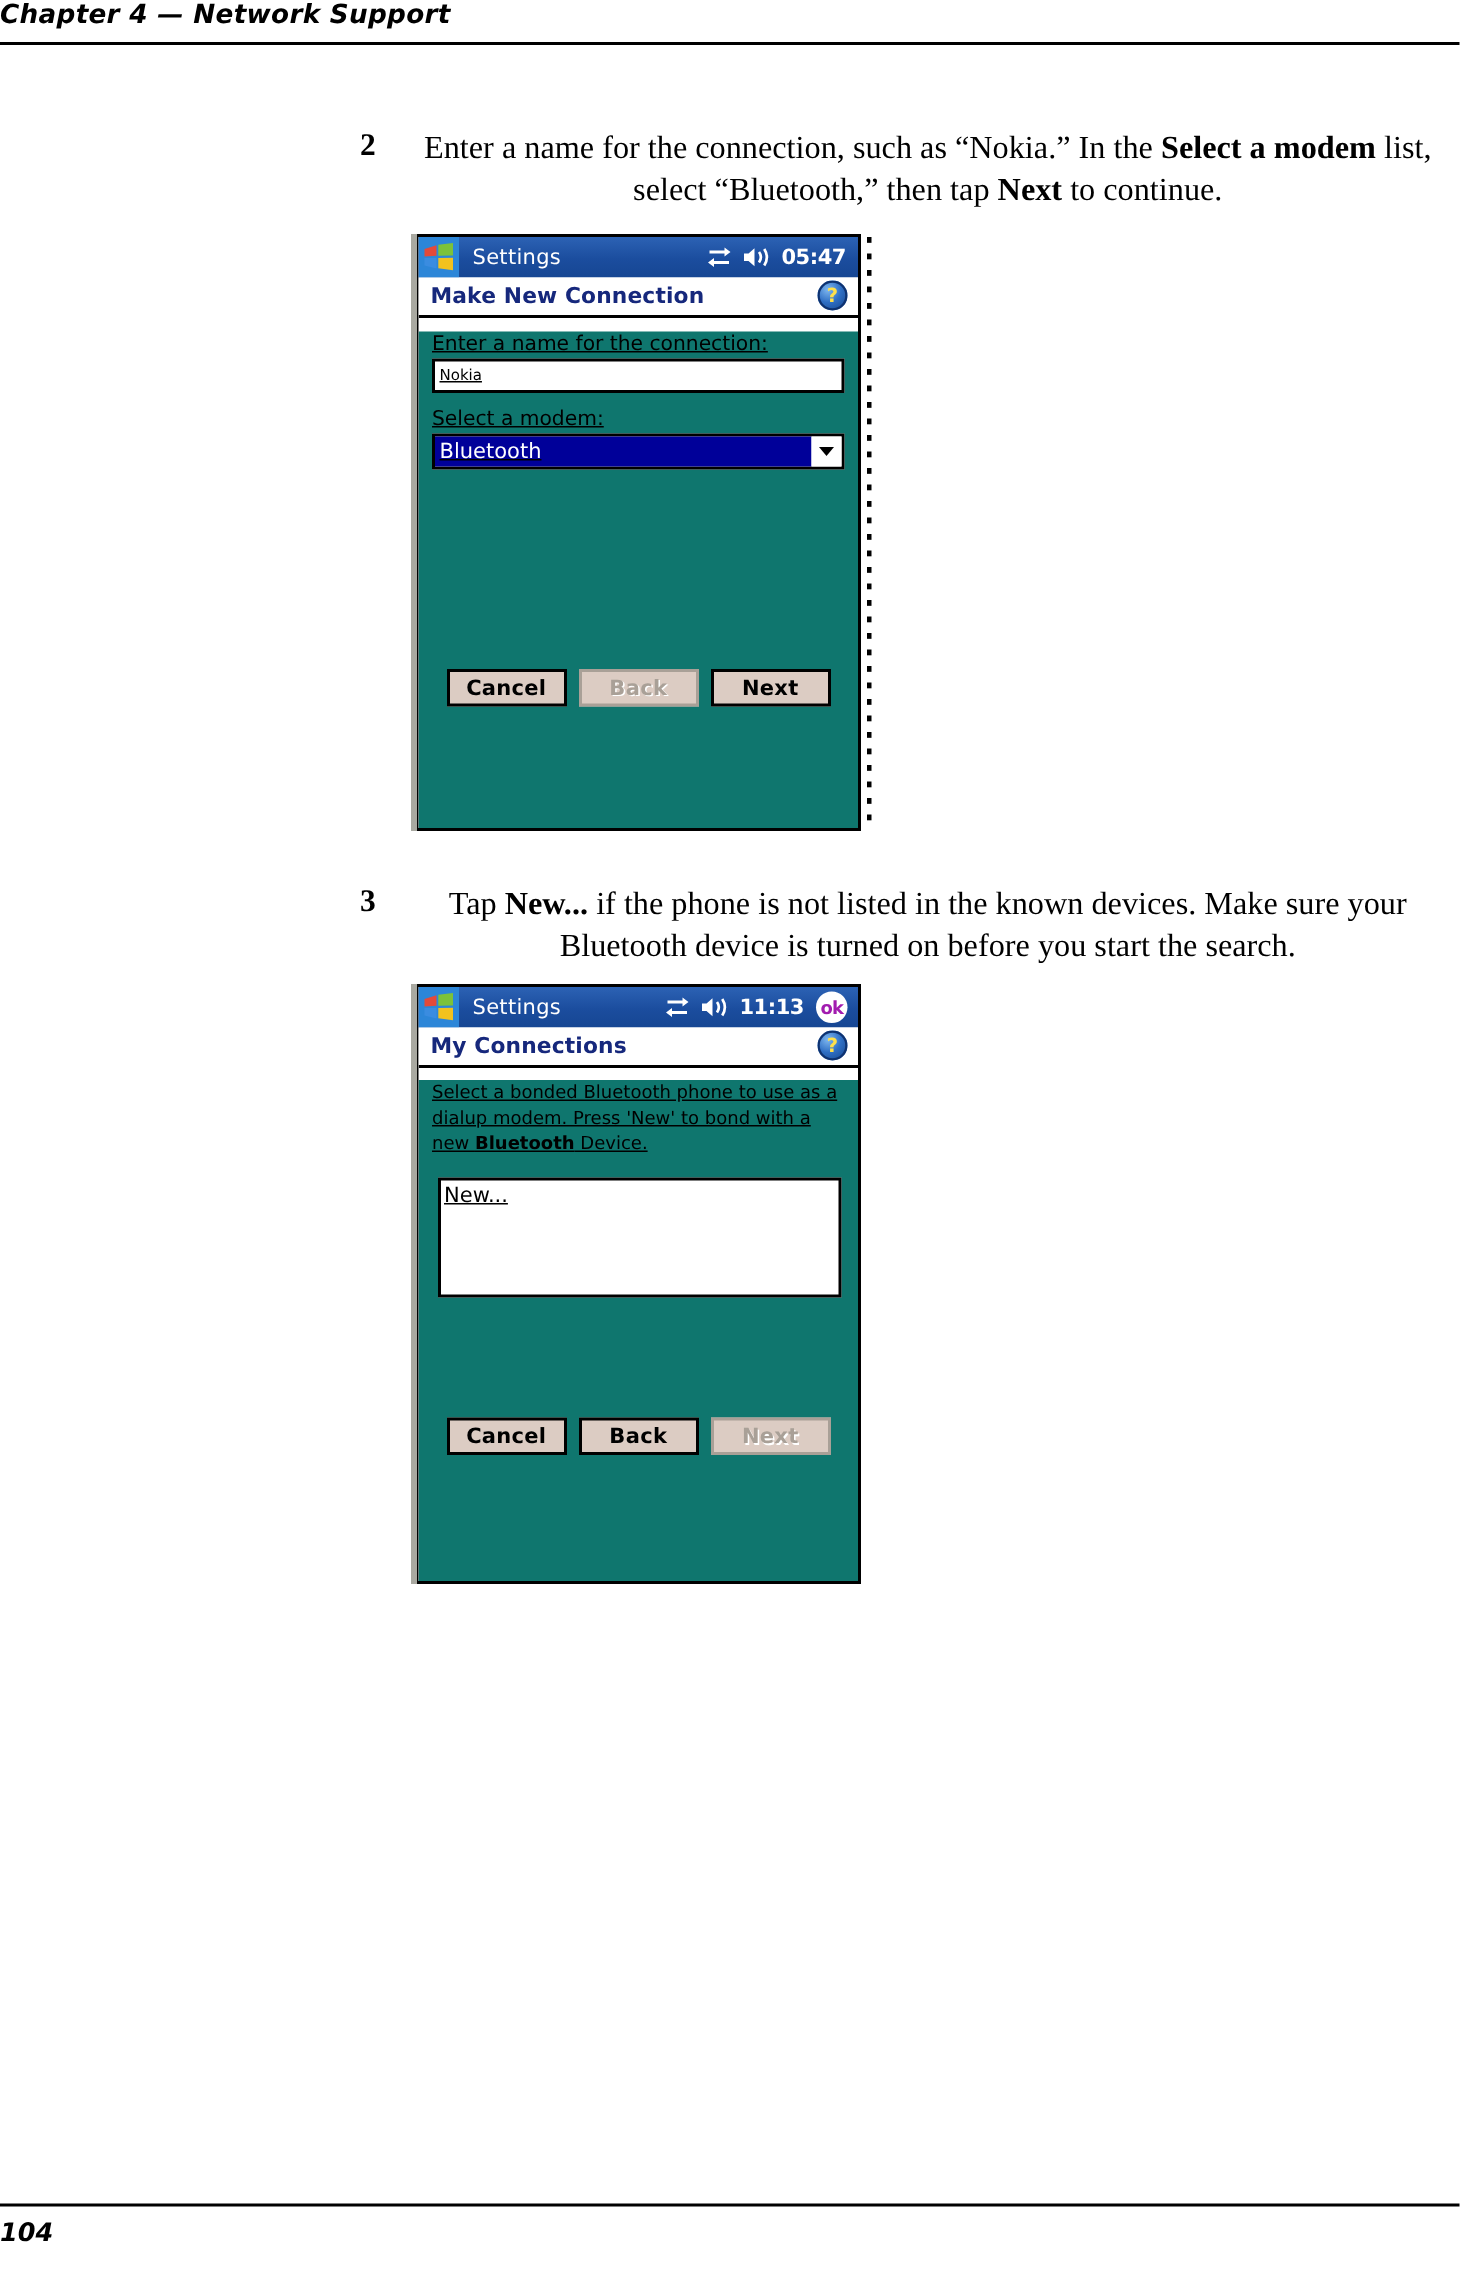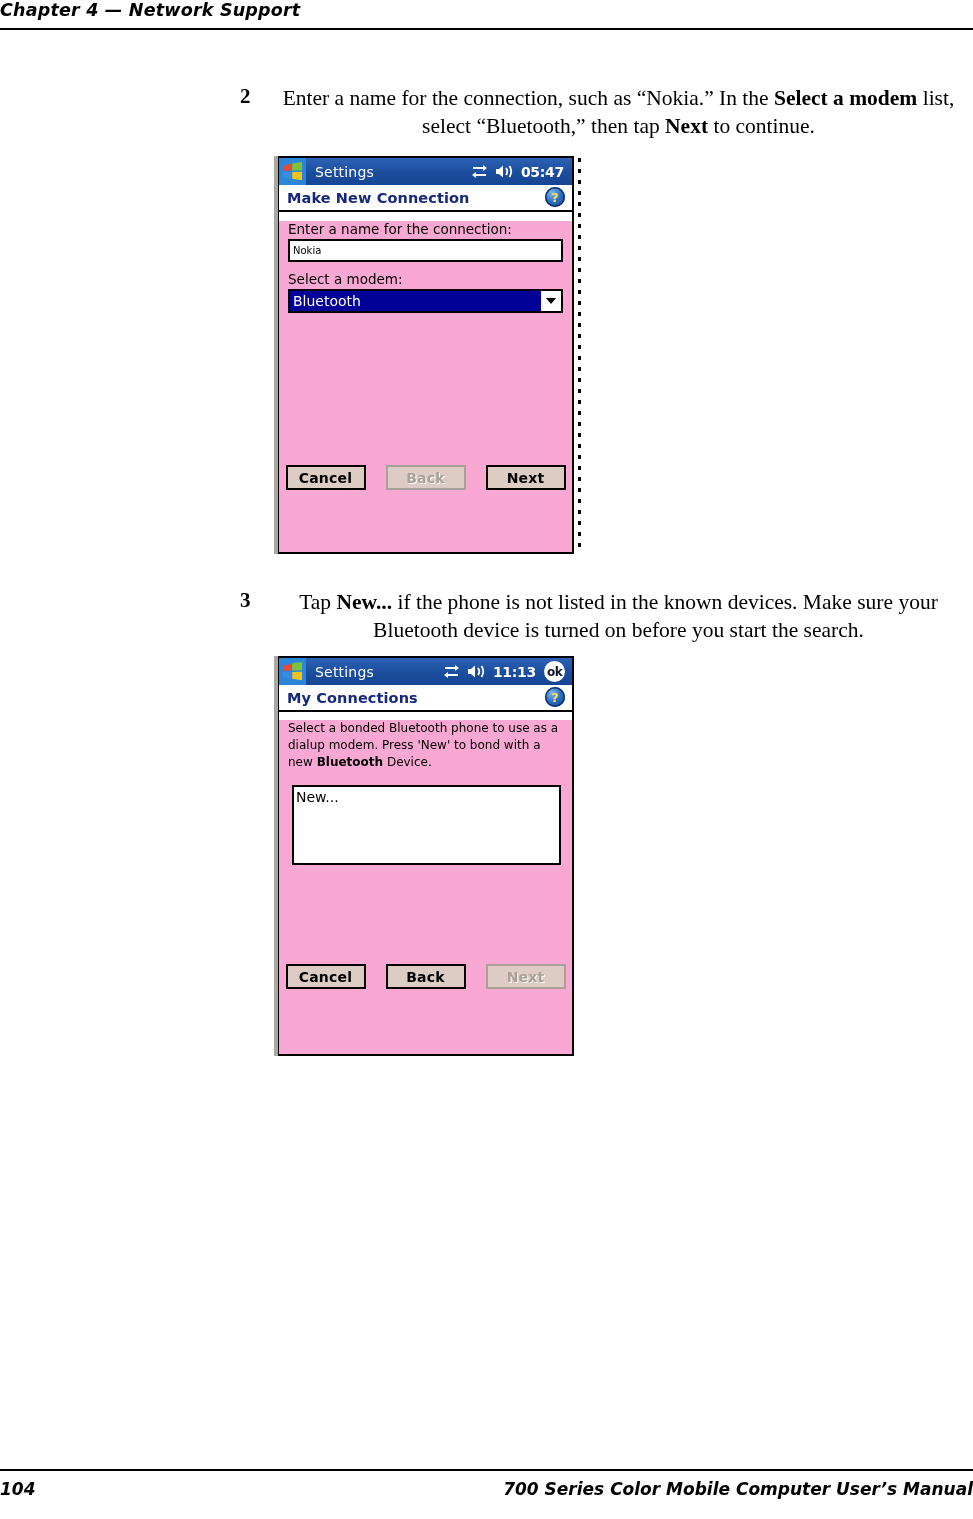--- a/index.html
+++ b/index.html
@@ -197,8 +197,9 @@
   
   .client {
     position: relative;
-    background: #f9a8d4;
+    background: #0f766e;
     height: 100%;
+    text-decoration: underline;
   }
   .fieldlabel {
     font-family: "DejaVu Sans", sans-serif;

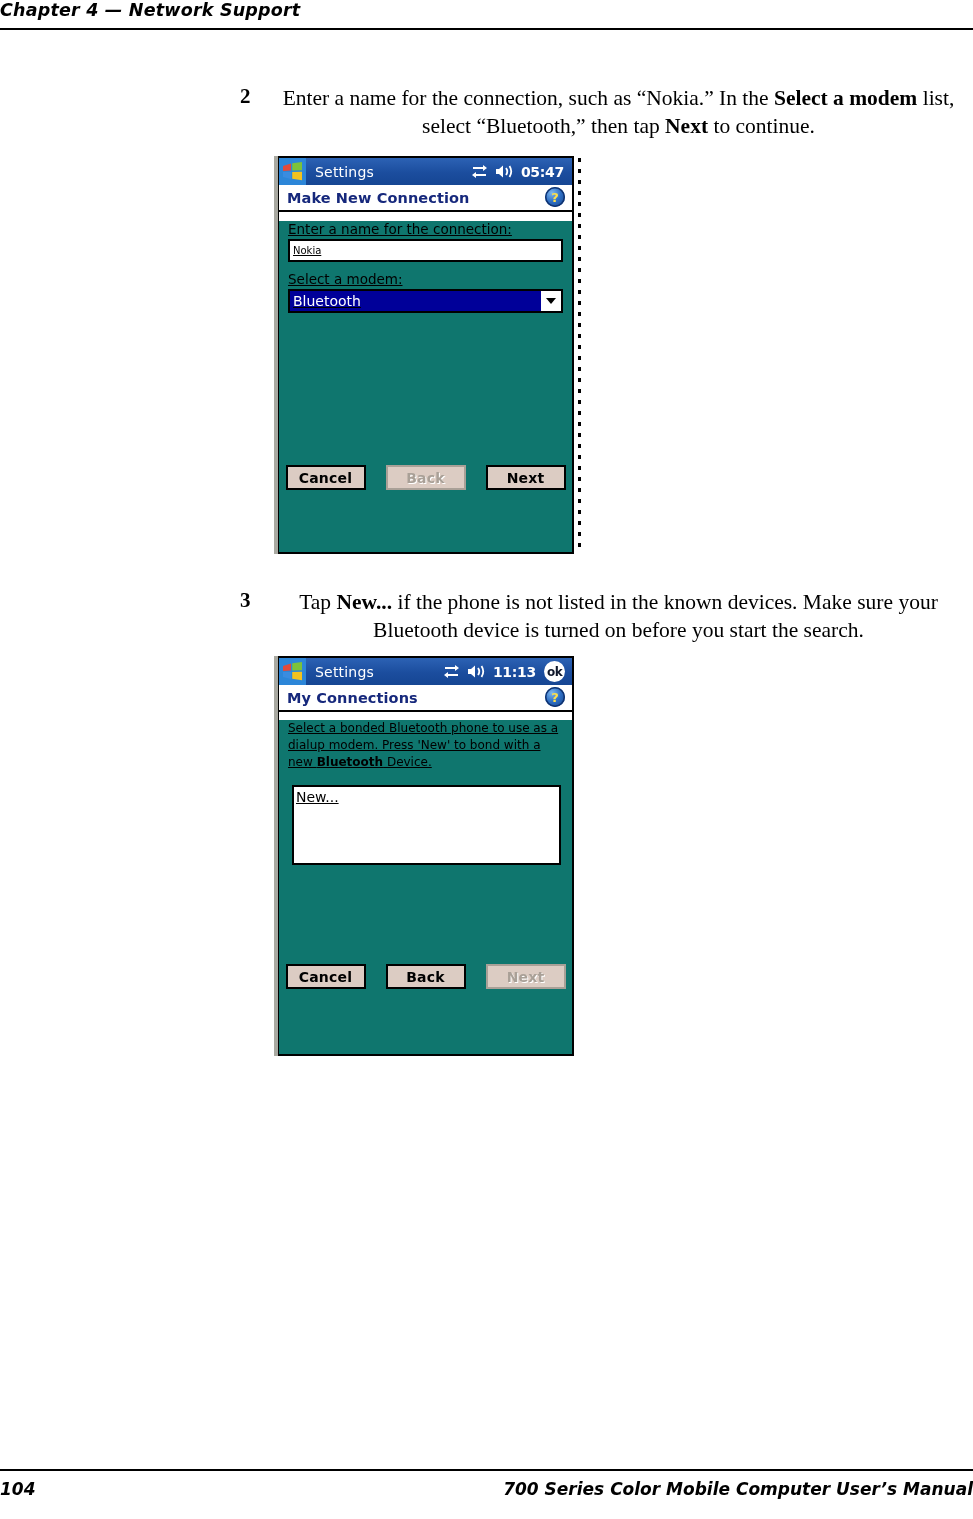--- a/index.html
+++ b/index.html
@@ -280,8 +280,7 @@
     left: 0; right: 0;
     display: flex;
     justify-content: center;
-    gap: 20px;
-    margin-top: 19px;
+    gap: 8px;
   }
   #pda-1 .buttonrow { top: 225px; }
   #pda-2 .buttonrow { top: 225px; }

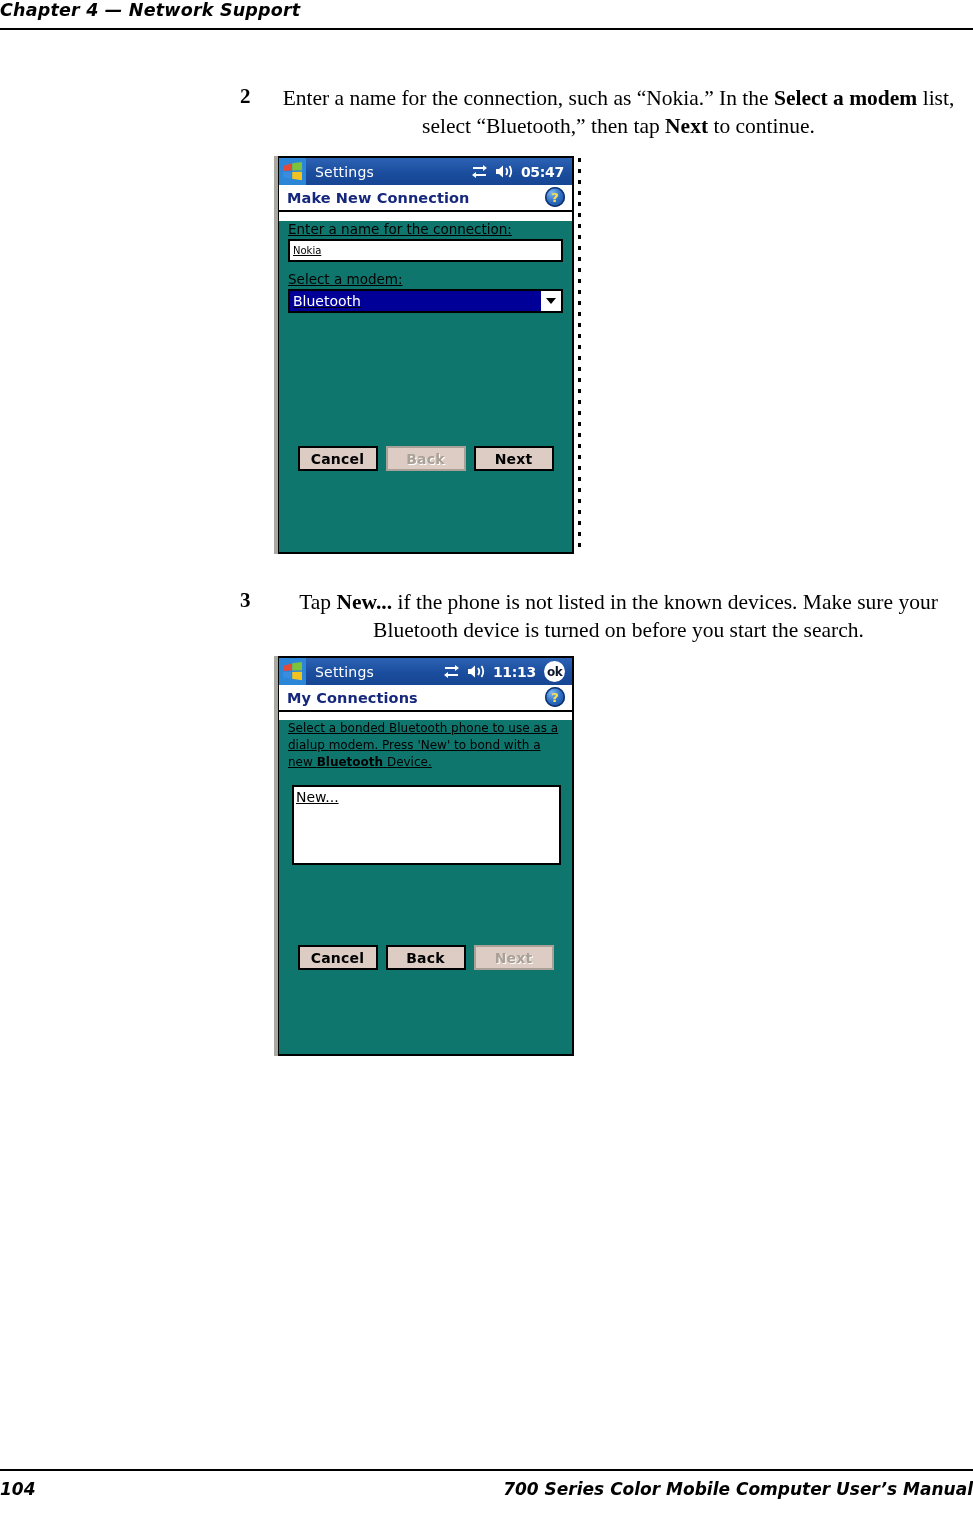--- a/index.html
+++ b/index.html
@@ -150,7 +150,7 @@
     width: 21px; height: 21px;
     border-radius: 50%;
     background: #ffffff;
-    color: #0f172a;
+    color: #a21caf;
     font-family: "DejaVu Sans", sans-serif;
     font-weight: bold;
     font-size: 12px;

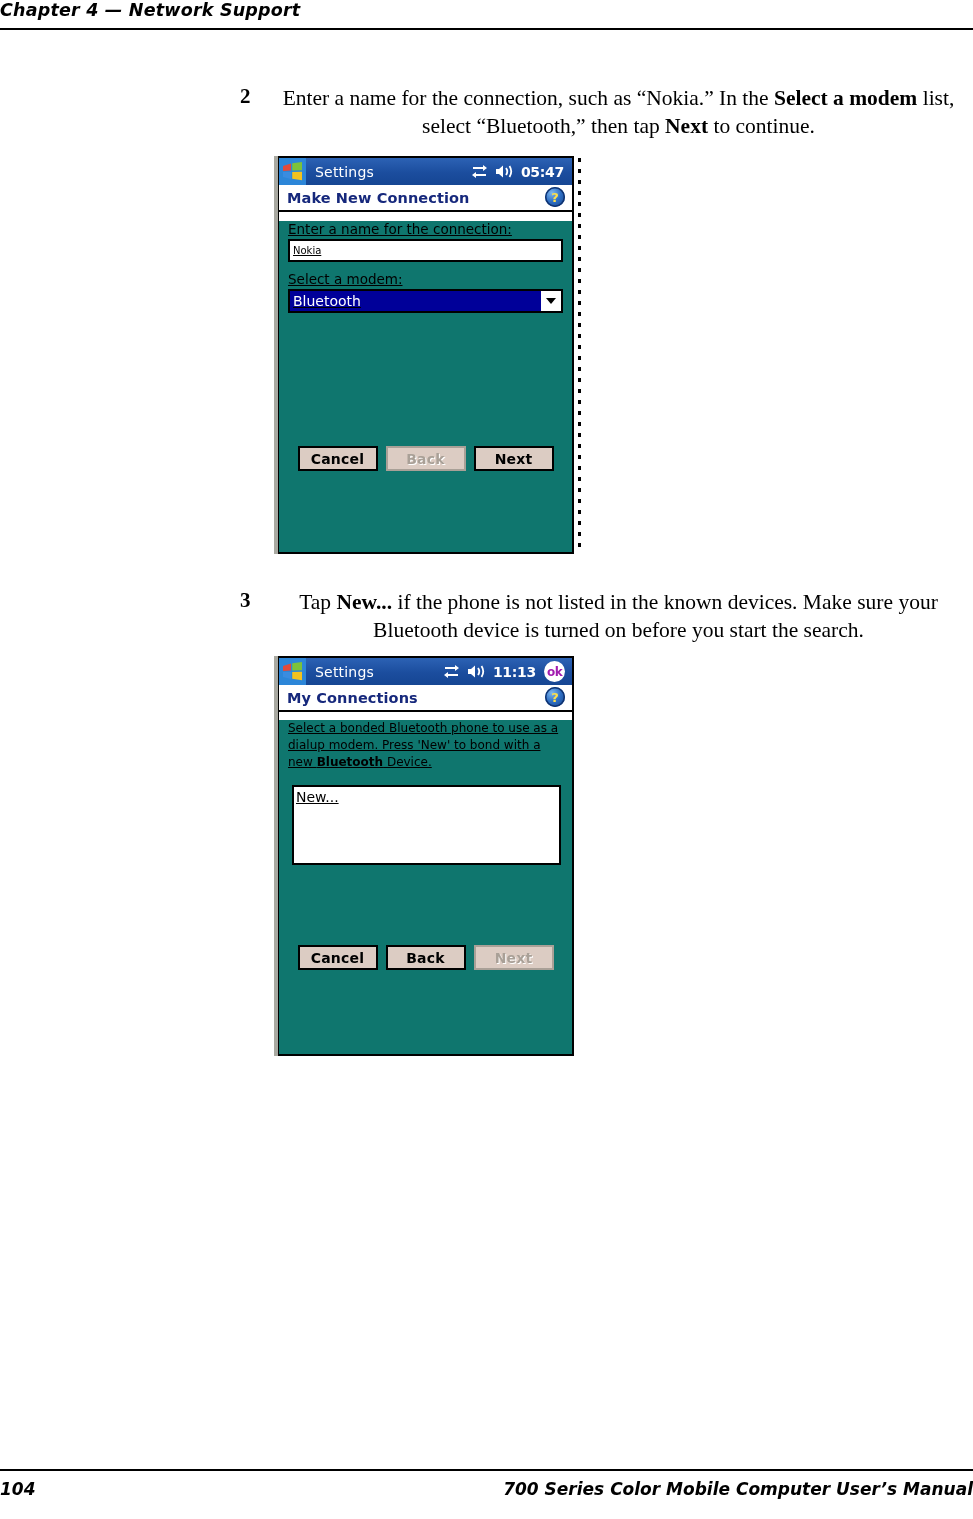--- a/index.html
+++ b/index.html
@@ -476,7 +476,6 @@
 <div class="page-footer">
   <div class="rule"></div>
   <div class="pagenum">104</div>
-  <div class="manual">700 Series Color Mobile Computer User’s Manual</div>
 </div>
 
 </body></html>

